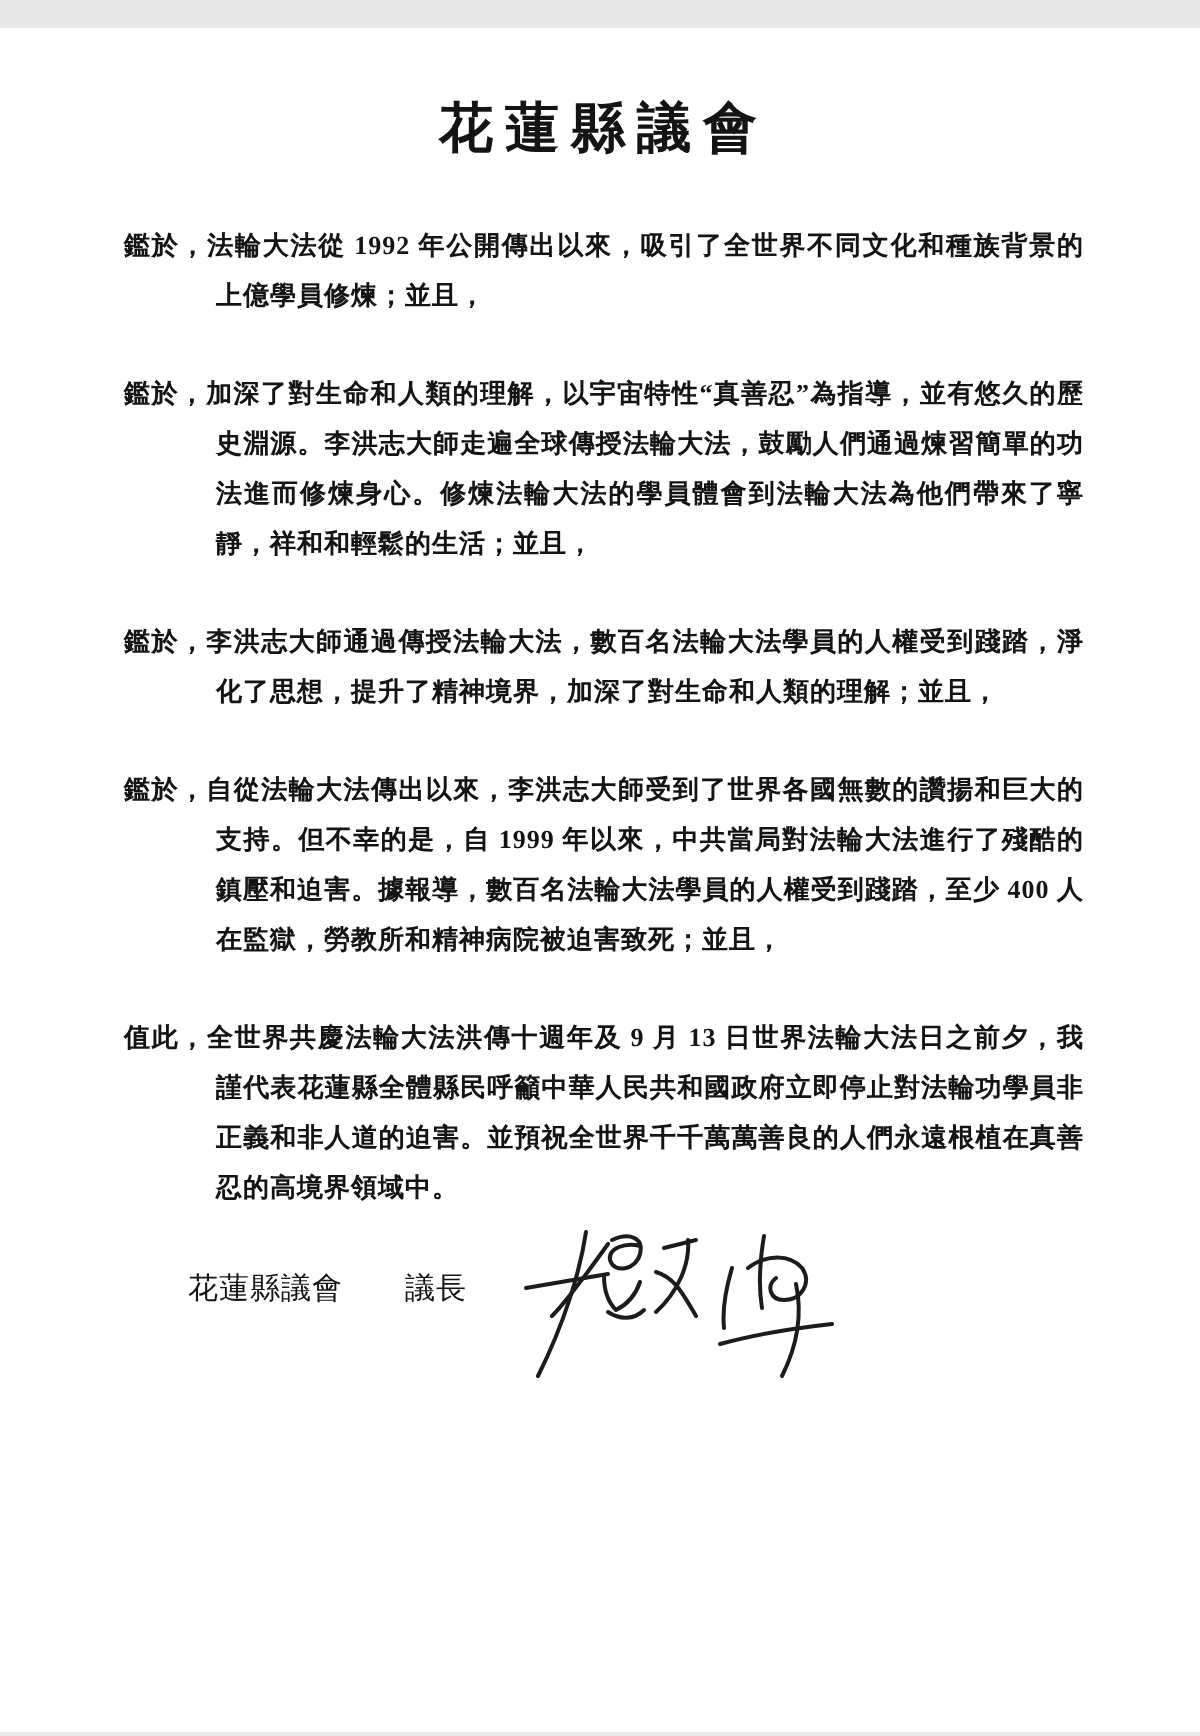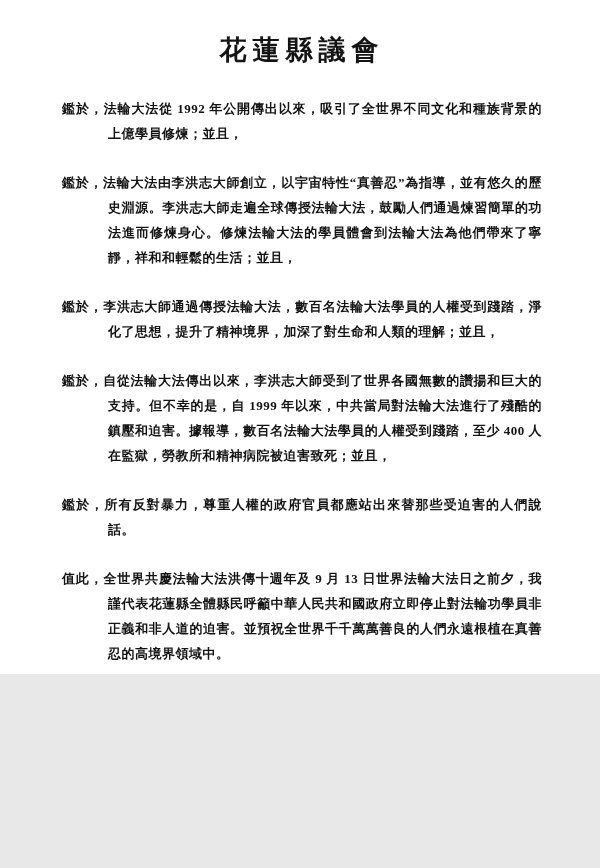--- a/index.html
+++ b/index.html
@@ -10,8 +10,8 @@
   .page {
     position: relative;
     width: 600px;
-    height: 674px;
-    margin: 0 auto;
+    height: 852px;
+    margin: 14px auto;
     background: #ffffff;
     color: #141414;
     font-family: "Liberation Serif", serif;

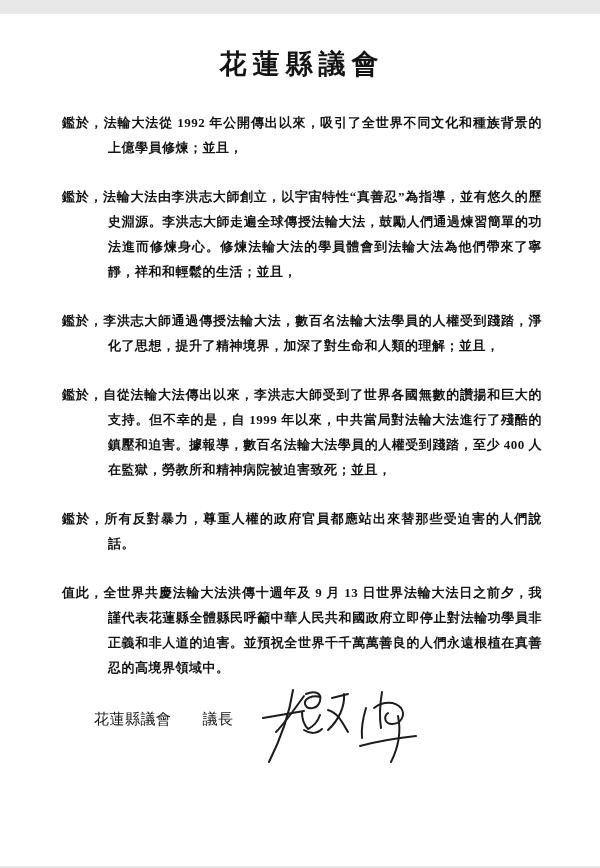--- a/index.html
+++ b/index.html
@@ -70,7 +70,7 @@
   <h1 class="doc-title">花蓮縣議會</h1>
 
   <p class="para">鑑於，法輪大法從 1992 年公開傳出以來，吸引了全世界不同文化和種族背景的上億學員修煉；並且，</p>
-  <p class="para">鑑於，法輪大法由李洪志大師創立，以宇宙特性“真善忍”為指導，並有悠久的歷史淵源。李洪志大師走遍全球傳授法輪大法，鼓勵人們通過煉習簡單的功法進而修煉身心。修煉法輪大法的學員體會到法輪大法為他們帶來了寧靜，祥和和輕鬆的生活；並且，</p>
+  <p class="para">鑑於，加深了對生命和人類的理解，以宇宙特性“真善忍”為指導，並有悠久的歷史淵源。李洪志大師走遍全球傳授法輪大法，鼓勵人們通過煉習簡單的功法進而修煉身心。修煉法輪大法的學員體會到法輪大法為他們帶來了寧靜，祥和和輕鬆的生活；並且，</p>
   <p class="para">鑑於，李洪志大師通過傳授法輪大法，數百名法輪大法學員的人權受到踐踏，淨化了思想，提升了精神境界，加深了對生命和人類的理解；並且，</p>
   <p class="para">鑑於，自從法輪大法傳出以來，李洪志大師受到了世界各國無數的讚揚和巨大的支持。但不幸的是，自 1999 年以來，中共當局對法輪大法進行了殘酷的鎮壓和迫害。據報導，數百名法輪大法學員的人權受到踐踏，至少 400 人在監獄，勞教所和精神病院被迫害致死；並且，</p>
   <p class="para">鑑於，所有反對暴力，尊重人權的政府官員都應站出來替那些受迫害的人們說話。</p>

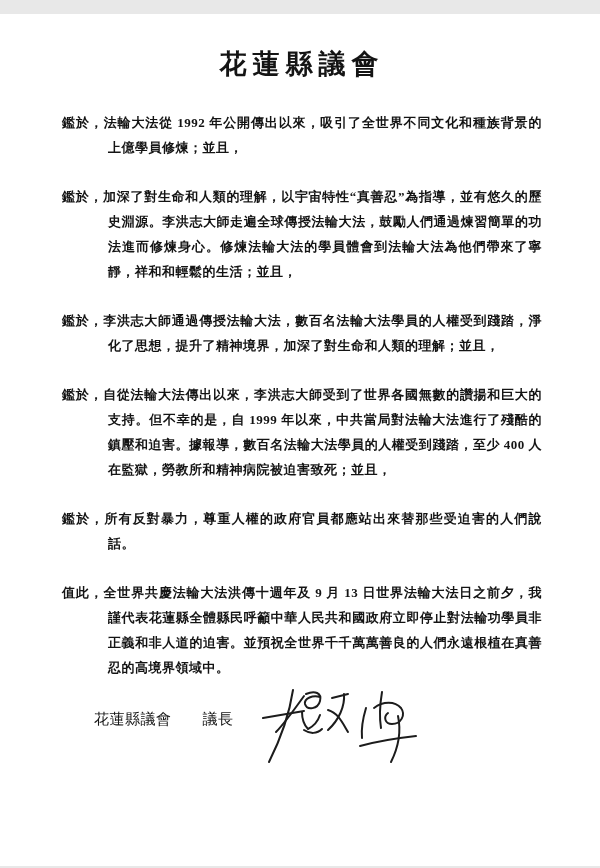--- a/index.html
+++ b/index.html
@@ -73,7 +73,6 @@
   <p class="para">鑑於，加深了對生命和人類的理解，以宇宙特性“真善忍”為指導，並有悠久的歷史淵源。李洪志大師走遍全球傳授法輪大法，鼓勵人們通過煉習簡單的功法進而修煉身心。修煉法輪大法的學員體會到法輪大法為他們帶來了寧靜，祥和和輕鬆的生活；並且，</p>
   <p class="para">鑑於，李洪志大師通過傳授法輪大法，數百名法輪大法學員的人權受到踐踏，淨化了思想，提升了精神境界，加深了對生命和人類的理解；並且，</p>
   <p class="para">鑑於，自從法輪大法傳出以來，李洪志大師受到了世界各國無數的讚揚和巨大的支持。但不幸的是，自 1999 年以來，中共當局對法輪大法進行了殘酷的鎮壓和迫害。據報導，數百名法輪大法學員的人權受到踐踏，至少 400 人在監獄，勞教所和精神病院被迫害致死；並且，</p>
-  <p class="para">鑑於，所有反對暴力，尊重人權的政府官員都應站出來替那些受迫害的人們說話。</p>
   <p class="para">值此，全世界共慶法輪大法洪傳十週年及 9 月 13 日世界法輪大法日之前夕，我謹代表花蓮縣全體縣民呼籲中華人民共和國政府立即停止對法輪功學員非正義和非人道的迫害。並預祝全世界千千萬萬善良的人們永遠根植在真善忍的高境界領域中。</p>
 
   <div class="closing">

